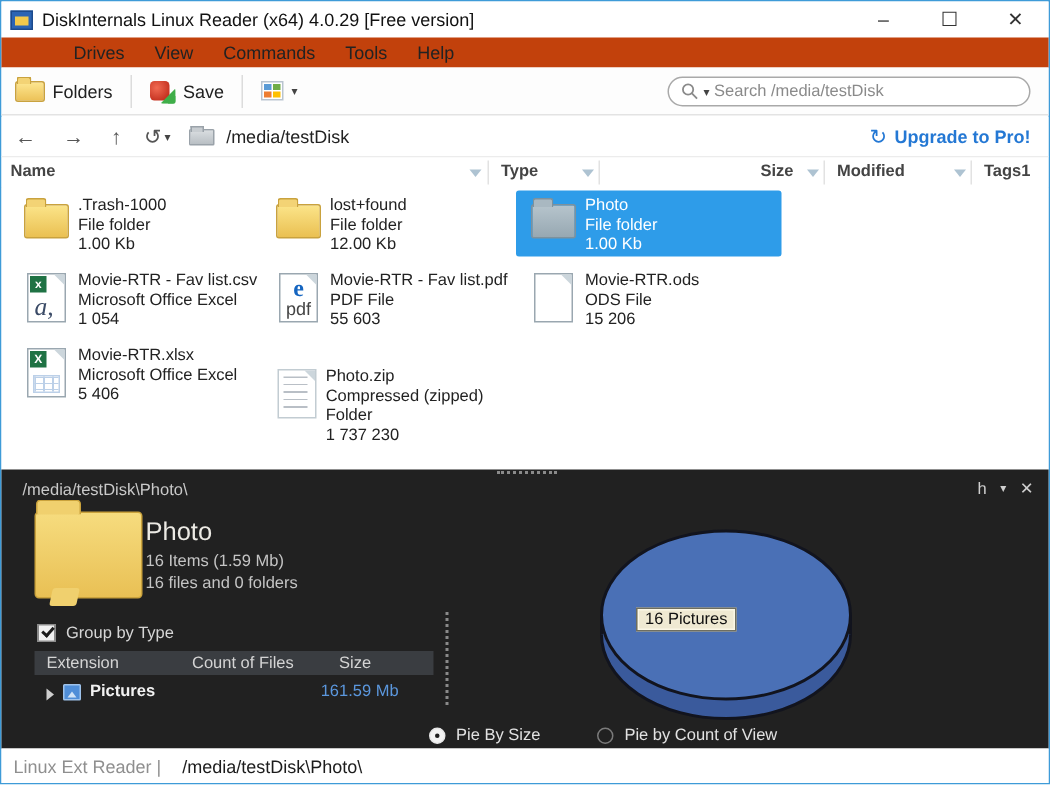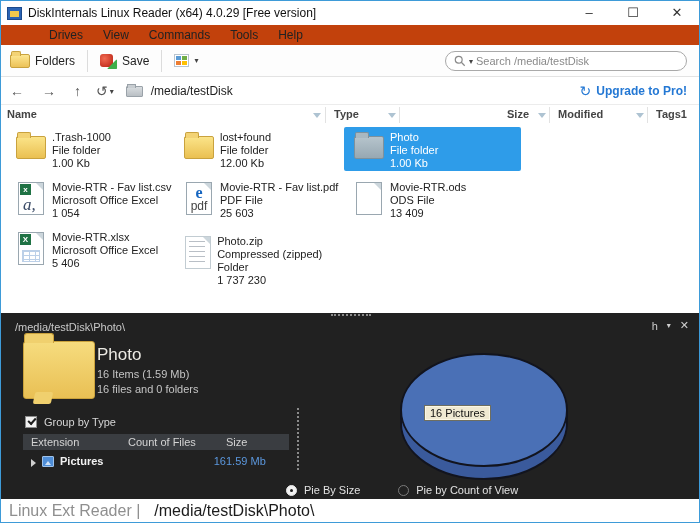--- a/index.html
+++ b/index.html
@@ -265,7 +265,7 @@
       <div class="tmeta">
         <div>Movie-RTR - Fav list.pdf</div>
         <div>PDF File</div>
-        <div>25 603</div>
+        <div>55 603</div>
       </div>
     </div>
 

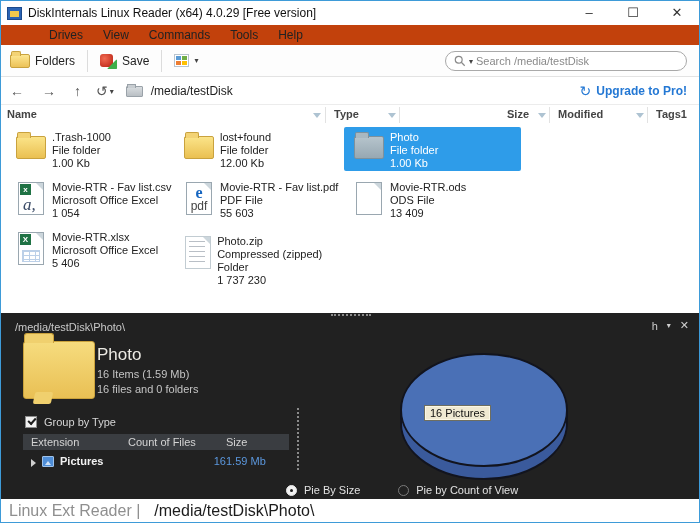--- a/index.html
+++ b/index.html
@@ -276,7 +276,7 @@
       <div class="tmeta">
         <div>Movie-RTR.ods</div>
         <div>ODS File</div>
-        <div>13 409</div>
+        <div>15 206</div>
       </div>
     </div>
 

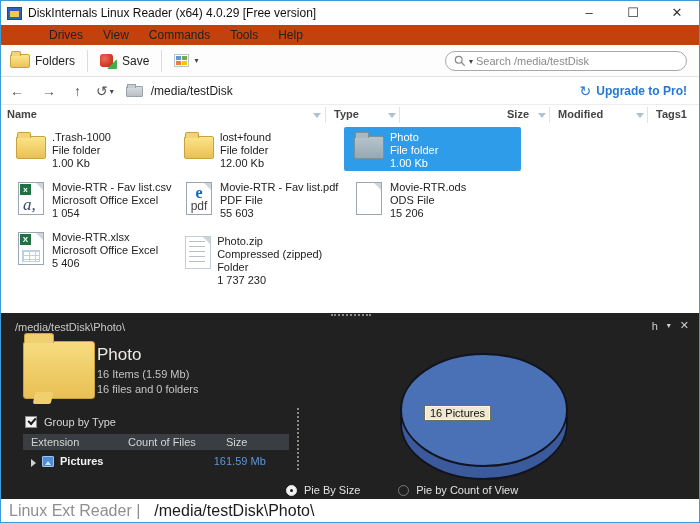--- a/index.html
+++ b/index.html
@@ -294,7 +294,7 @@
       </div>
     </div>
 
-    <div class="tile" style="left:173px;top:106px">
+    <div class="tile" style="left:173px;top:116px">
       <div class="icwrap">
           <div class="page ziplight">
             <span class="ziplines"></span>

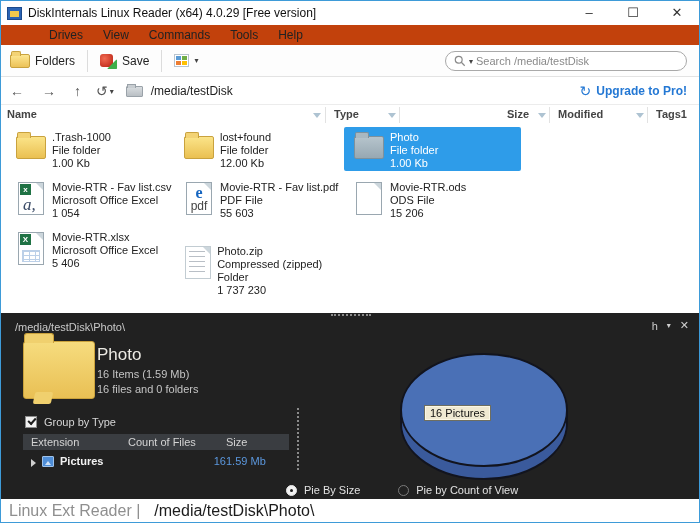--- a/index.html
+++ b/index.html
@@ -114,7 +114,7 @@
   .rdo.off { border-color:#7b7b7b; }
 
   
-  .statusbar { position:absolute; top:498px; left:0; width:100%; height:23px; background:#fff; display:flex; align-items:center; font-size:16px; }
+  .statusbar { position:absolute; top:498px; left:0; width:100%; height:23px; background:#fff; display:flex; align-items:center; font-size:12px; }
   .sb-reader { color:#8f8f8f; padding-left:8px; }
   .sb-path { color:#1c1c1c; padding-left:14px; }
 </style>

